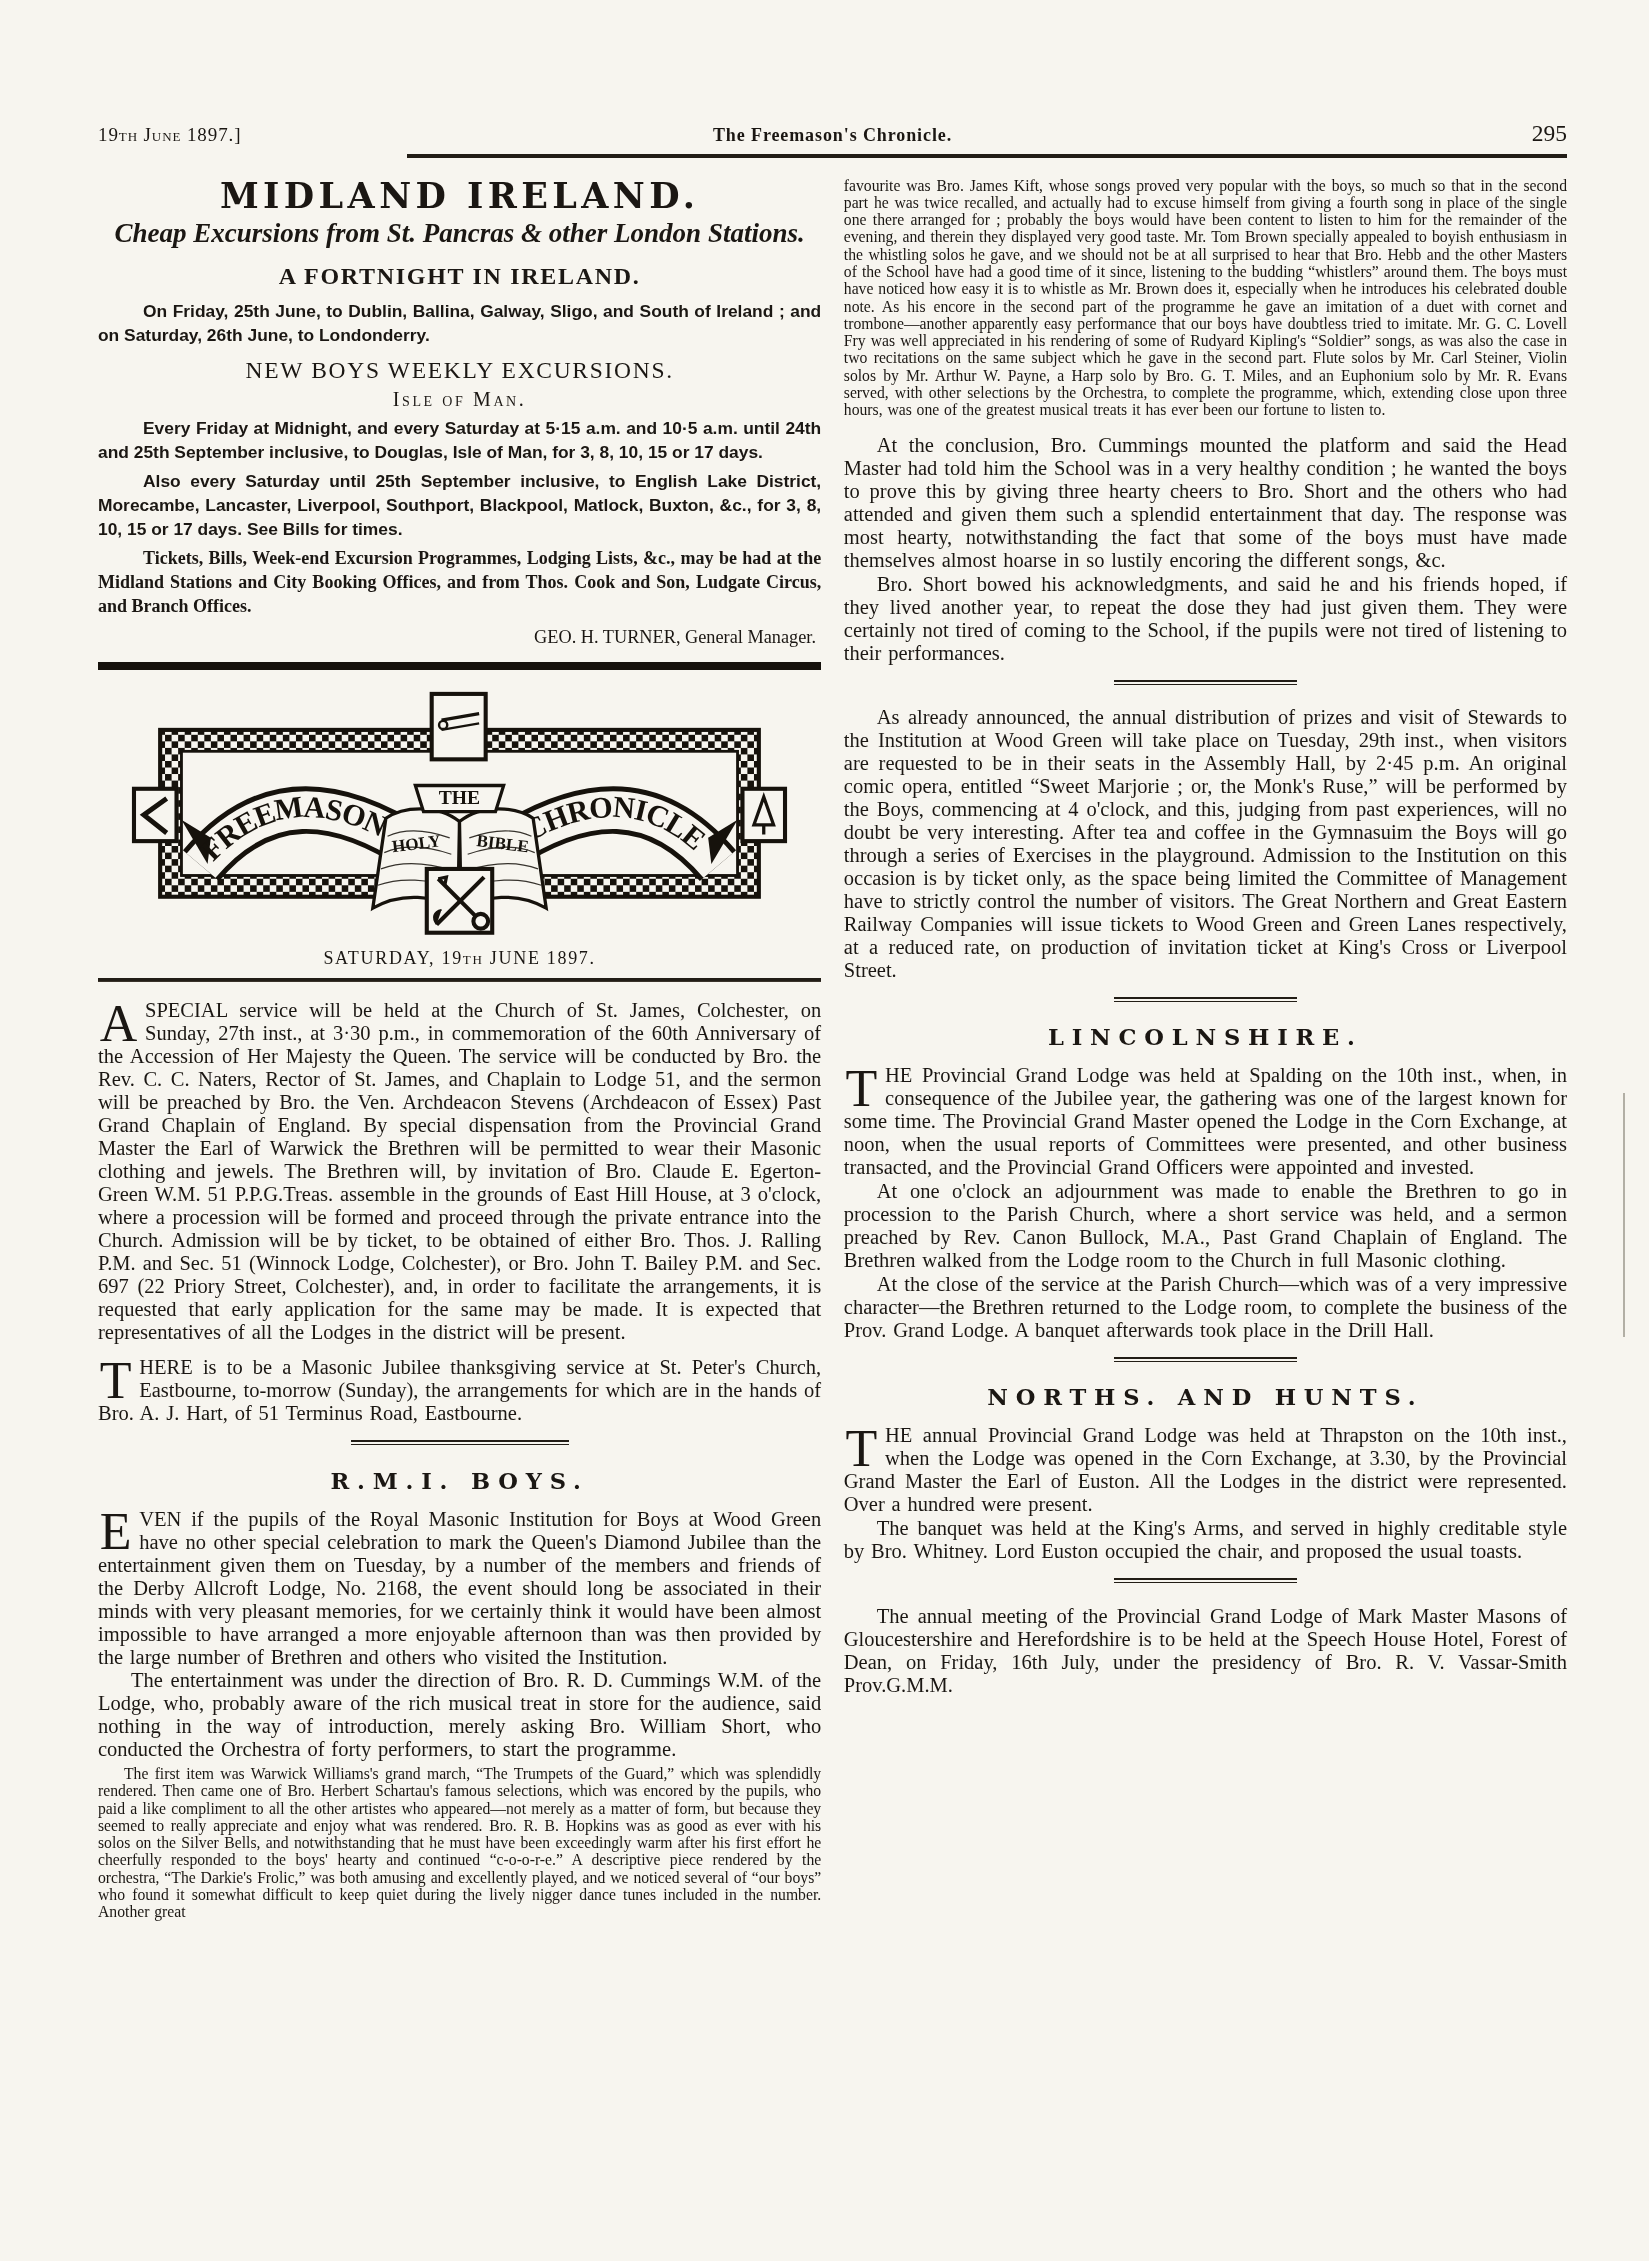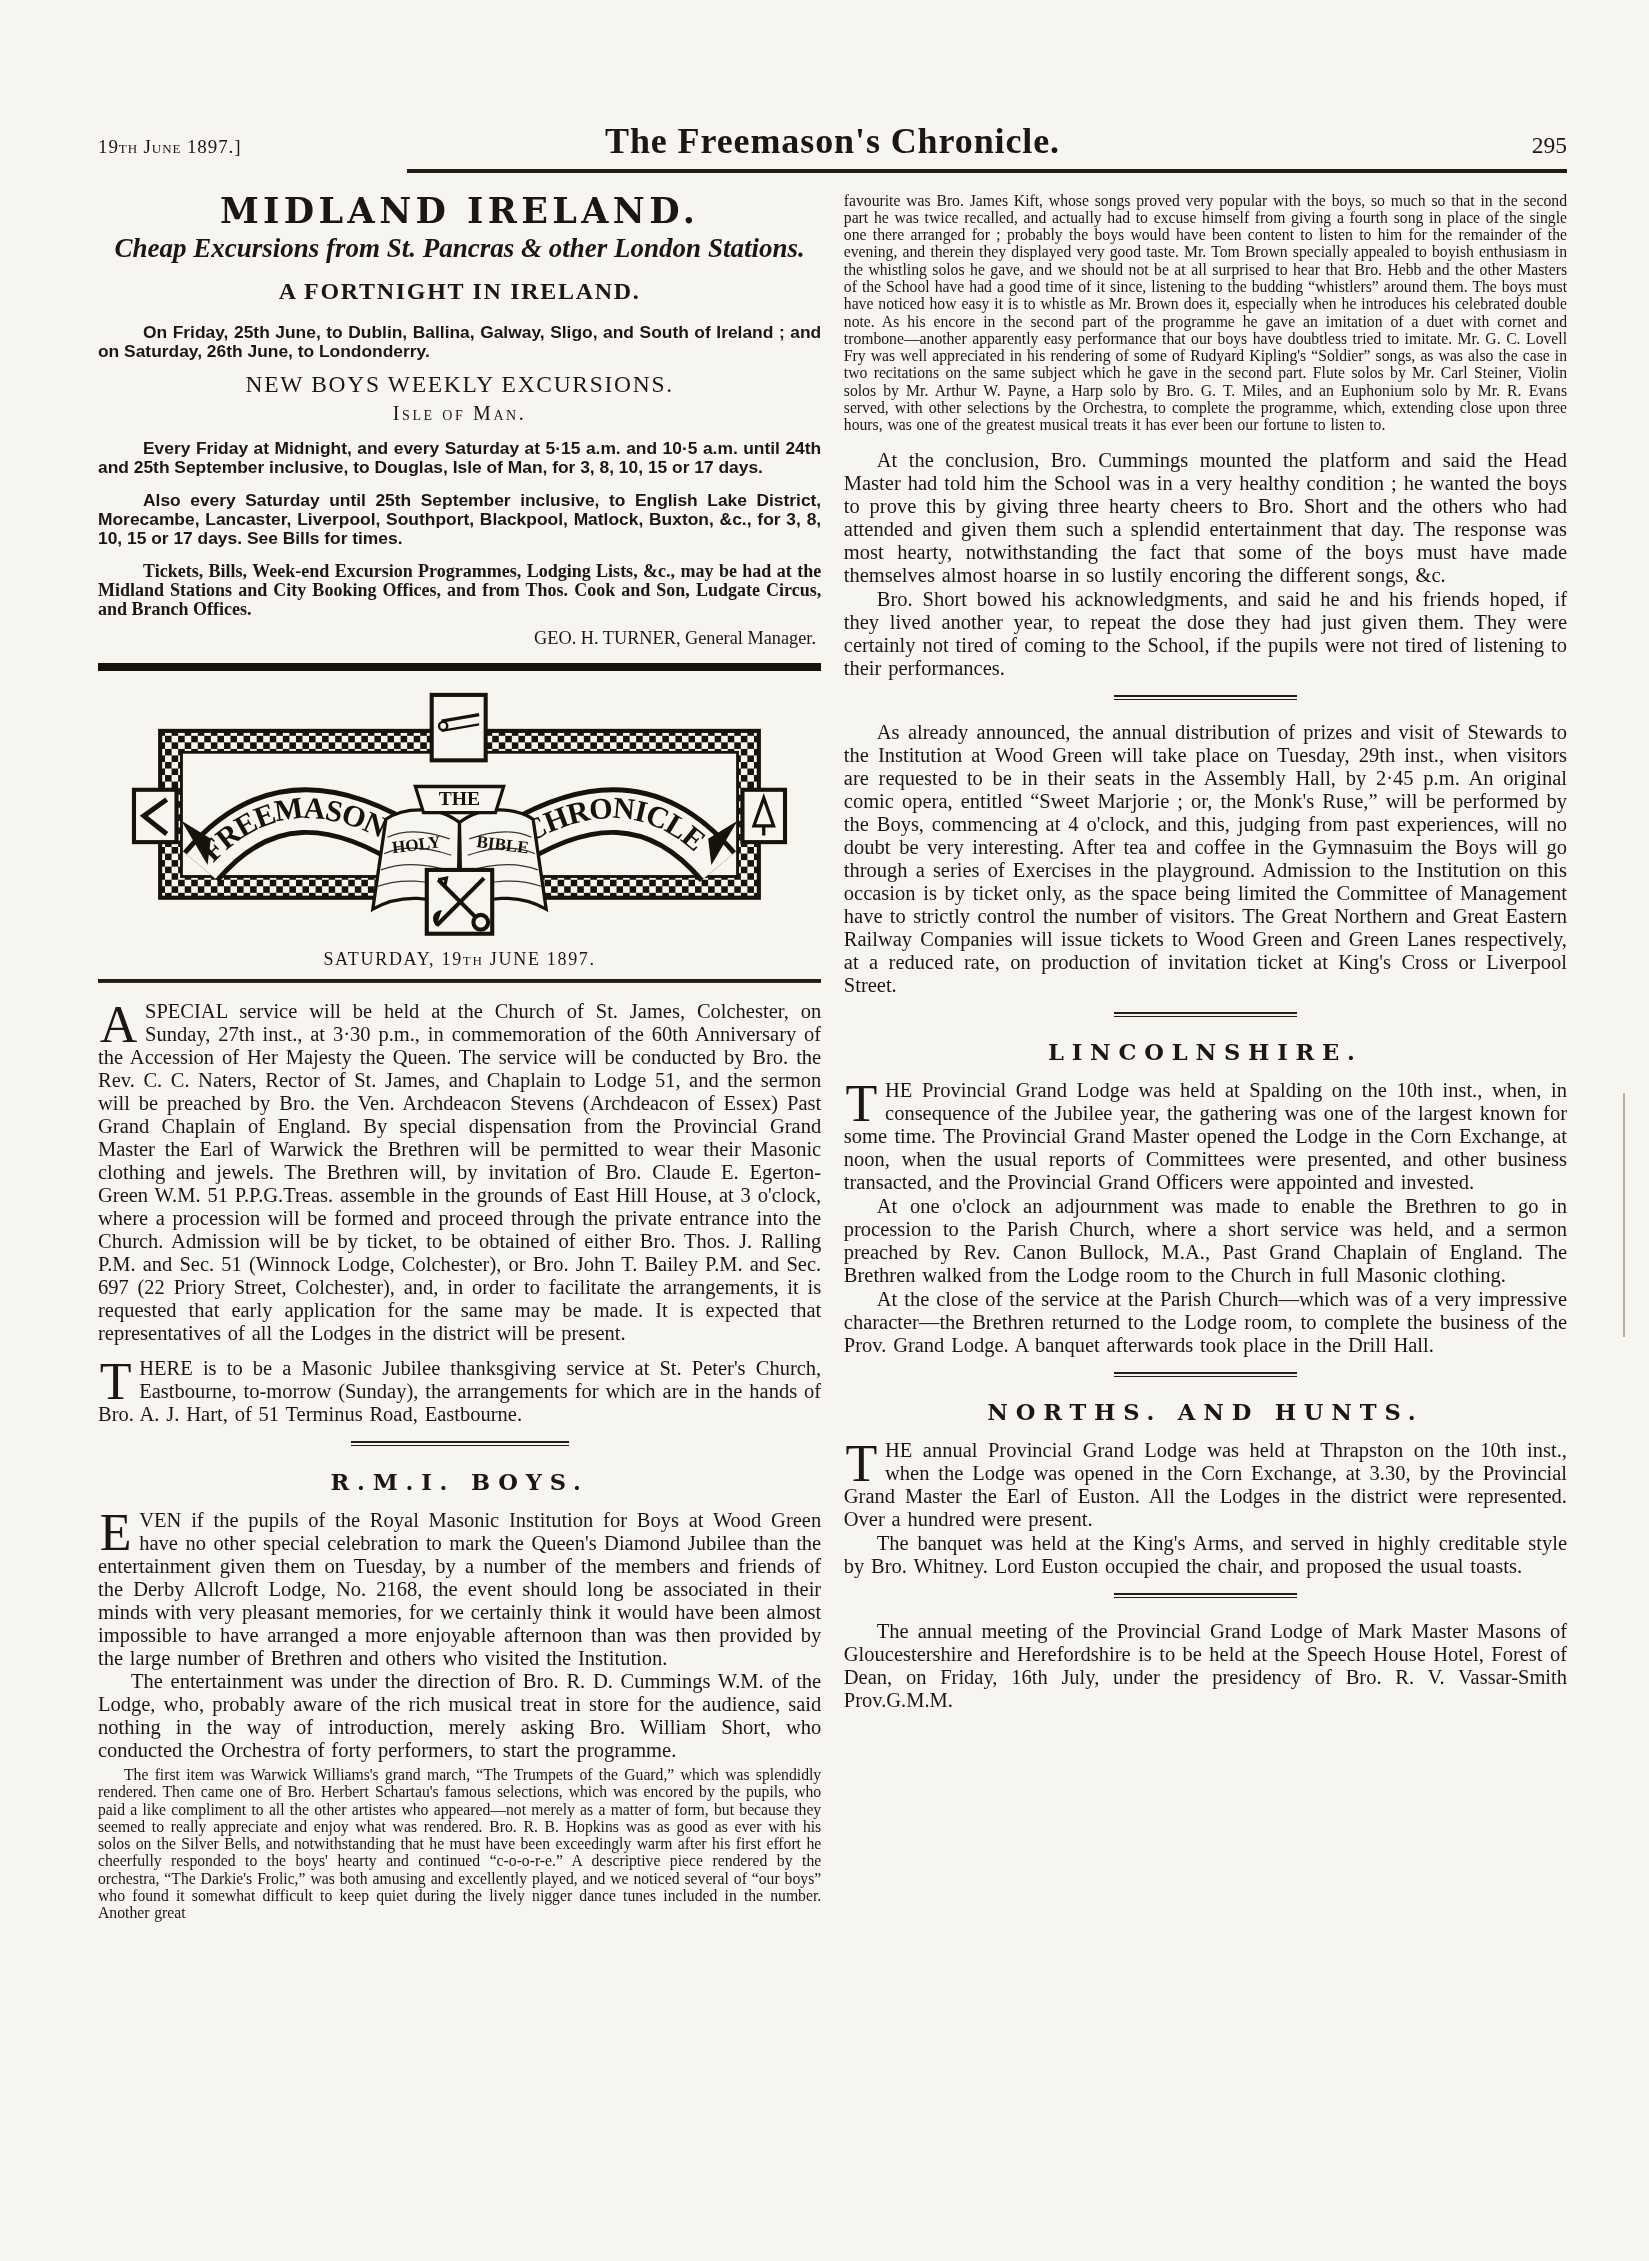--- a/index.html
+++ b/index.html
@@ -15,7 +15,7 @@
   
   .runhead{display:flex;align-items:baseline;gap:35px;}
   .rh-date{width:279px;font-size:19px;font-variant:small-caps;letter-spacing:0.9px;}
-  .rh-title{flex:1;text-align:center;font-size:36px;font-weight:bold;letter-spacing:0.9px;}
+  .rh-title{flex:1;text-align:center;font-size:18px;font-weight:bold;letter-spacing:0.9px;}
   .rh-page{width:279px;text-align:right;font-size:23.5px;}
   .rh-rule{height:3.5px;background:#221d16;width:79%;margin:7px 0 19px auto;}
 

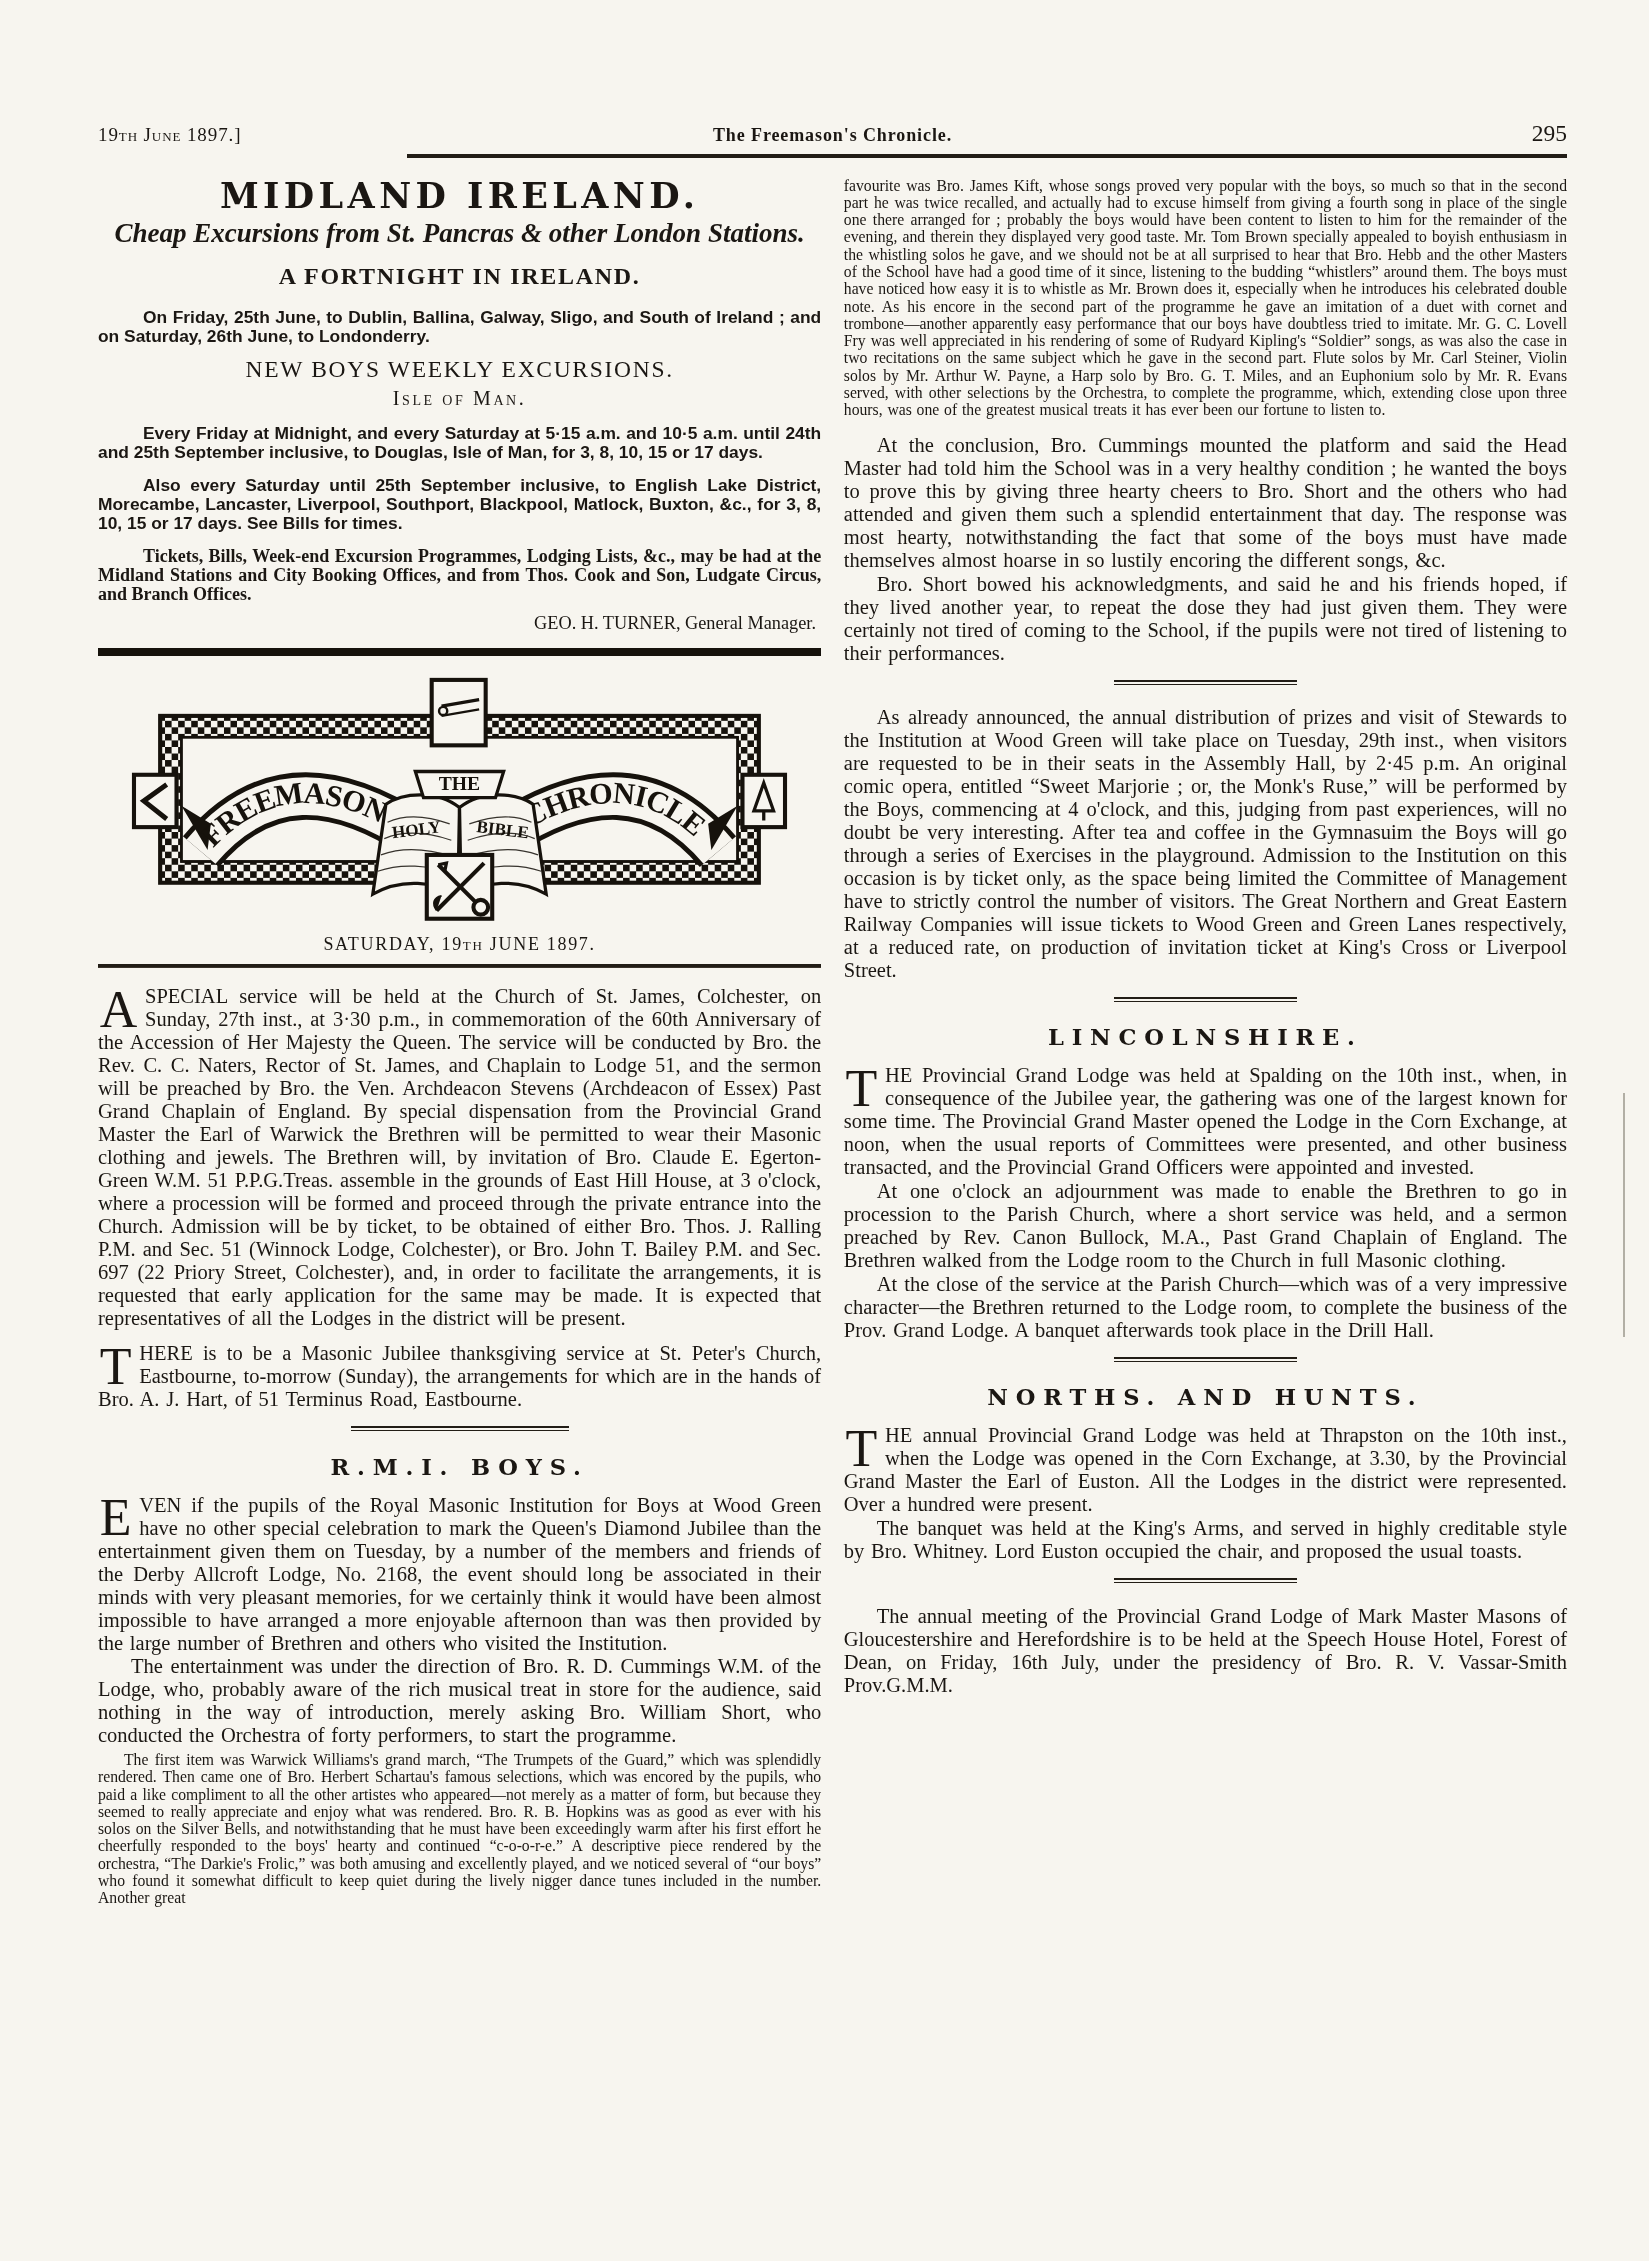--- a/index.html
+++ b/index.html
@@ -28,7 +28,7 @@
   .ad-title{font-family:"DejaVu Serif", serif;font-size:35px;font-weight:bold;letter-spacing:4.4px;line-height:38px;}
   .ad-sub{font-size:27px;font-weight:bold;font-style:italic;line-height:31px;margin-top:3.5px;}
   .ad-fortnight{font-size:24px;font-weight:bold;letter-spacing:1.7px;line-height:35px;margin-top:10.4px;}
-  .ad-par{font-family:"Liberation Sans", sans-serif;font-weight:bold;font-size:17.4px;line-height:19px;text-align:justify;text-indent:45px;margin-top:14px;}
+  .ad-par{font-family:"Liberation Sans", sans-serif;font-weight:bold;font-size:17.4px;line-height:24px;text-align:justify;text-indent:45px;margin-top:5px;}
   .ad-par.serif{font-family:"Liberation Serif", serif;font-size:18px;}
   .ad-weekly{font-size:23.5px;letter-spacing:1.7px;line-height:28px;margin-top:8.7px;}
   .ad-isle{font-size:20px;font-variant:small-caps;letter-spacing:2.6px;line-height:23.5px;margin-top:3.5px;}

